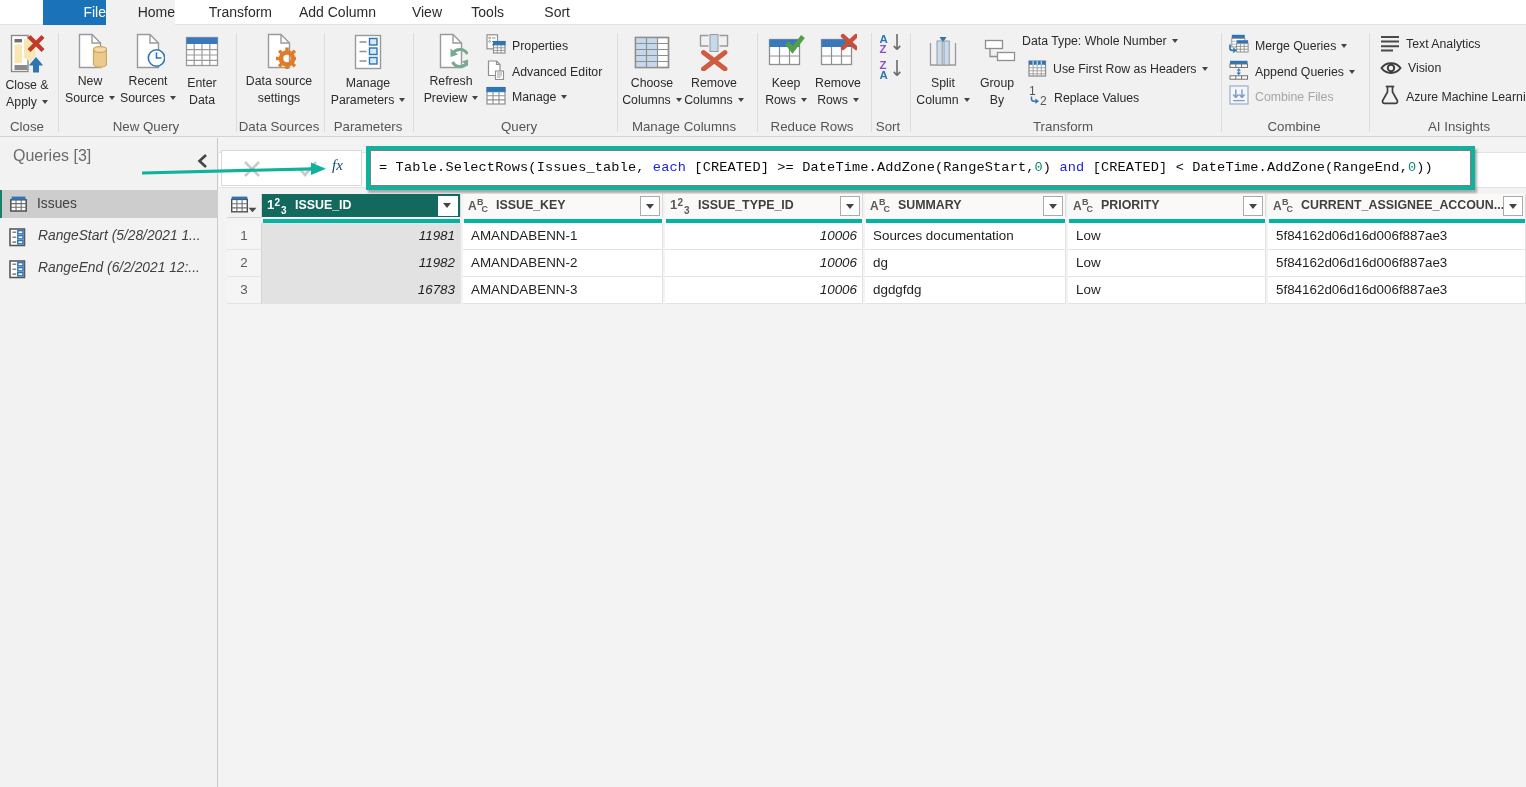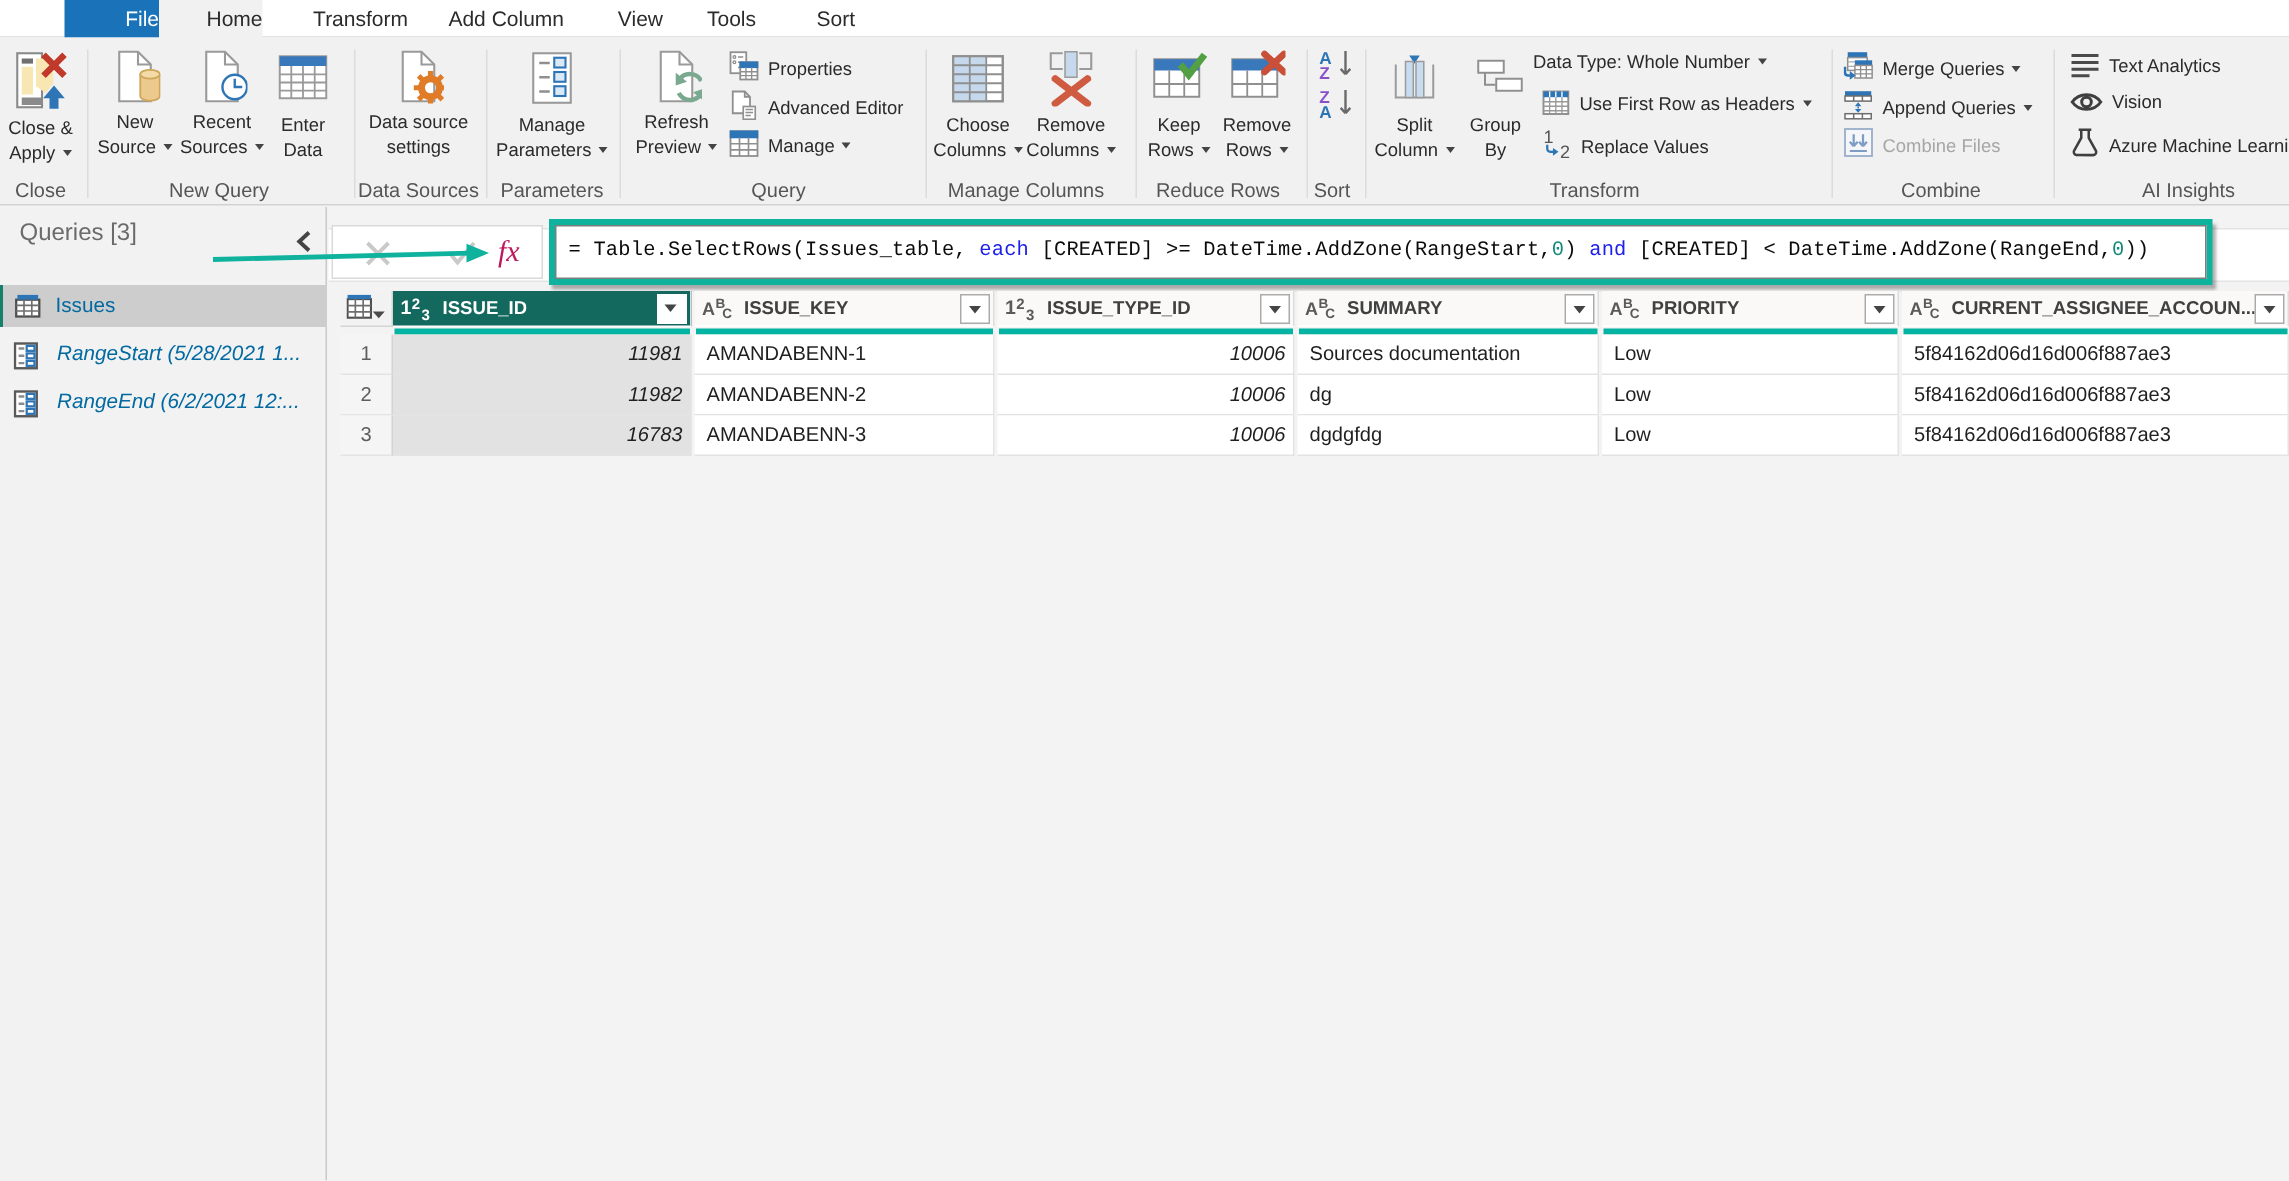--- a/index.html
+++ b/index.html
@@ -287,7 +287,7 @@
       <svg class="abs" style="left:76px;top:9px;" width="20" height="18" viewBox="0 0 20 18">
         <path d="M2 9 l5 6 L18 2" fill="none" stroke="#c9c9c9" stroke-width="2.6"></path>
       </svg>
-      <span class="abs" style="left:110px;top:6px;font-size:20px;font-style:italic;color:#be185d;font-family:Liberation Serif;">fx</span>
+      <span class="abs" style="left:110px;top:6px;font-size:15px;font-style:italic;color:#0c4a6e;font-family:Liberation Serif;">fx</span>
     </div>
 <div id="formulabox">
       <div id="formulainner"></div>

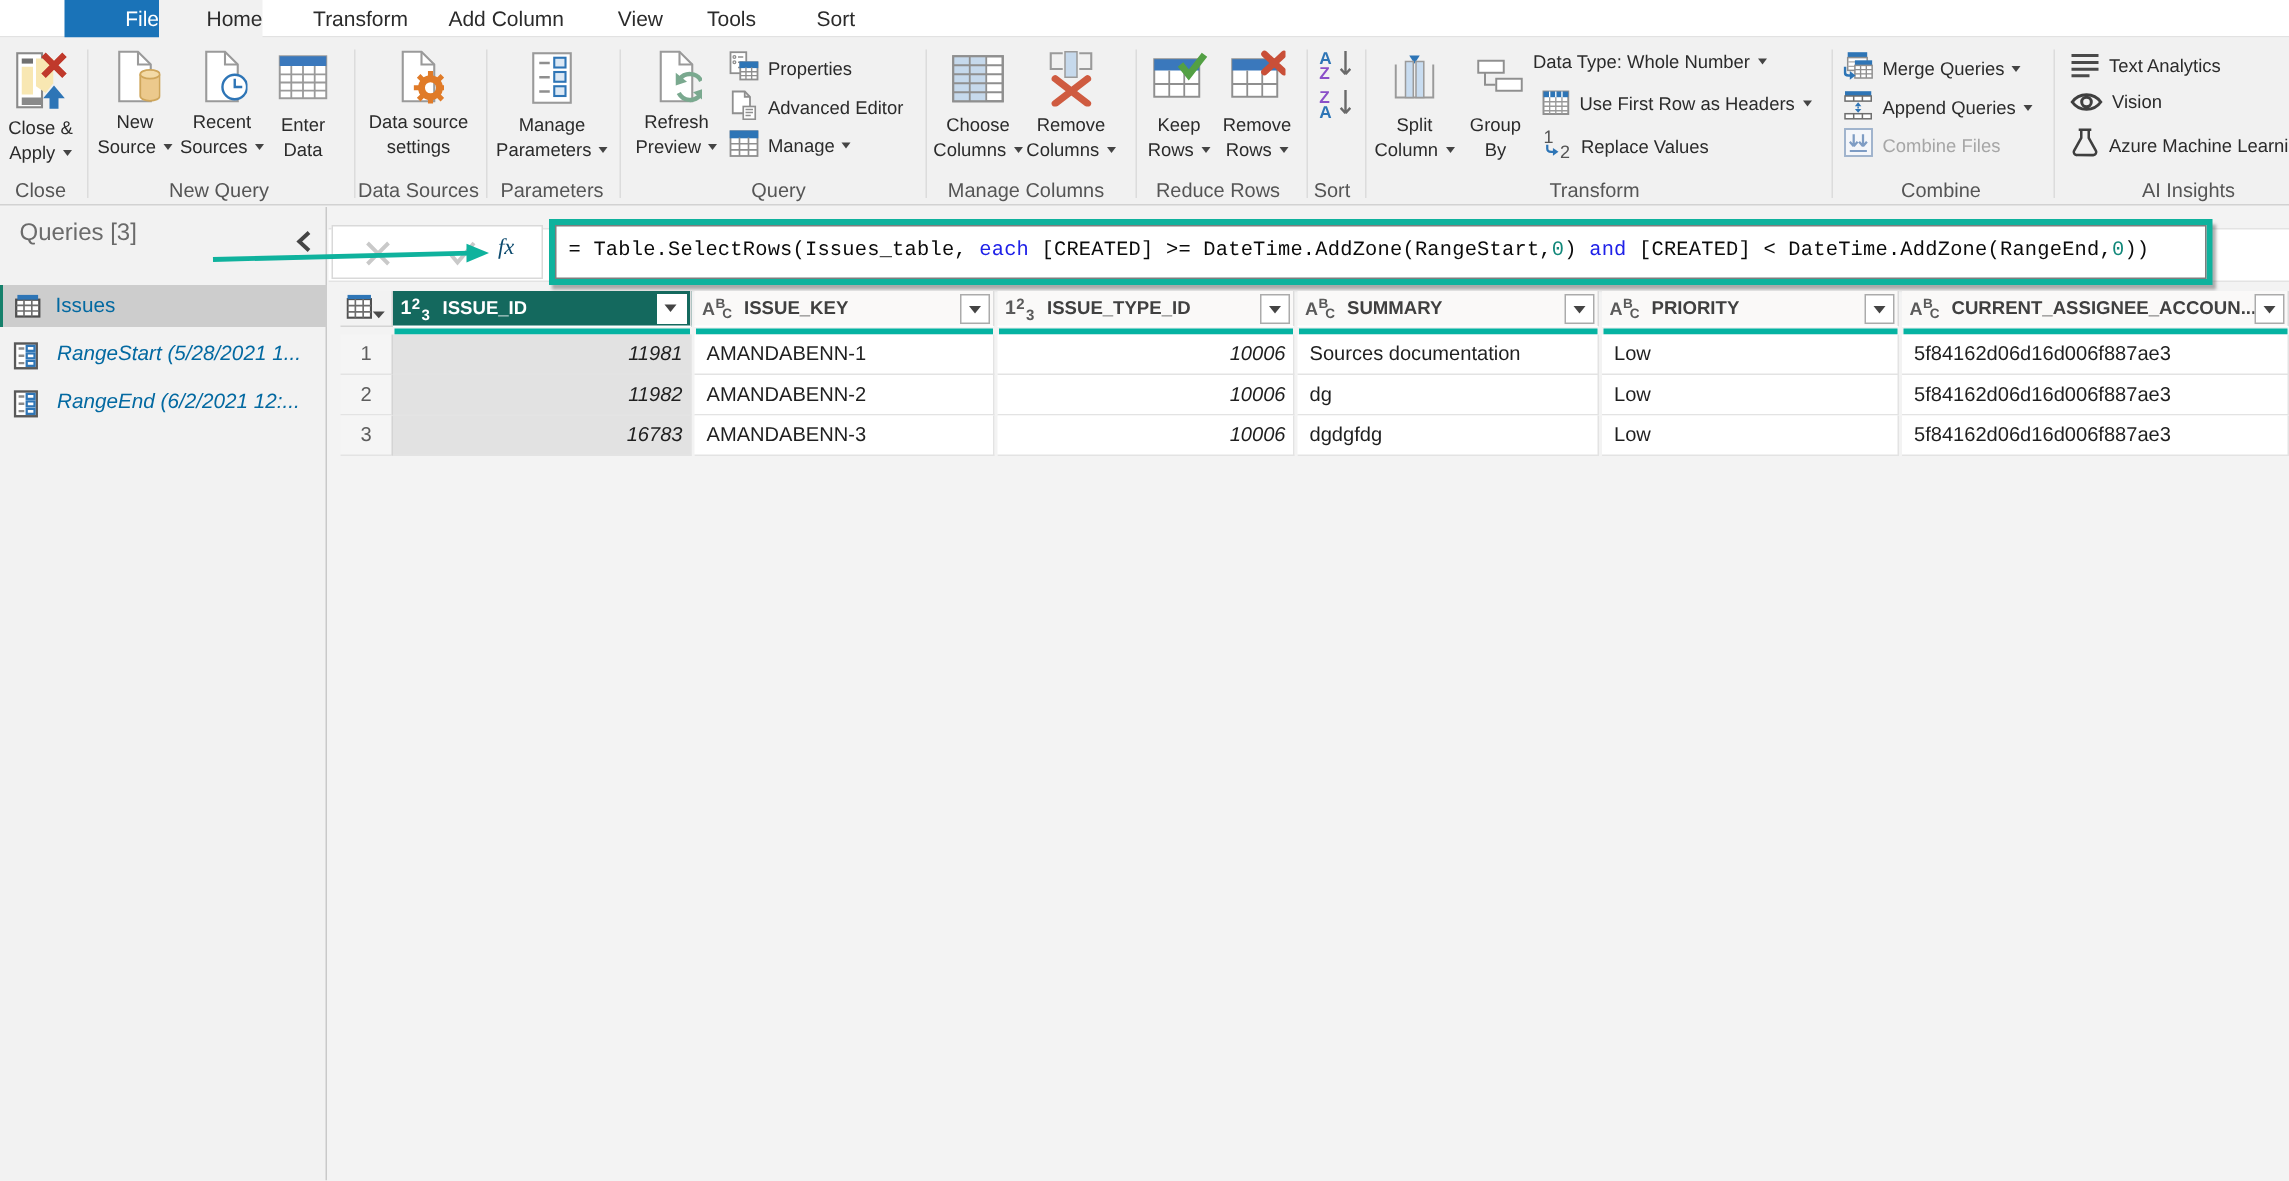--- a/index.html
+++ b/index.html
@@ -20,7 +20,7 @@
 .gray { color:#a6a6a6; }
 #leftpane { position:absolute; left:0; top:138px; width:218px; height:649px; background:#f2f2f2; border-right:1px solid #c9c9c9; }
 #qtitle { position:absolute; left:13px; top:9px; font-size:16px; color:#6b6b6b; }
-.qrow { position:absolute; left:0; width:218px; height:28px; font-size:13.8px; color:#0369a1; }
+.qrow { position:absolute; left:0; width:218px; height:28px; font-size:13.8px; color:#404040; }
 .qicon { position:absolute; left:9px; top:6px; }
 .qtext { position:absolute; left:38px; top:6px; white-space:nowrap; }
 .ital { font-style:italic; }

